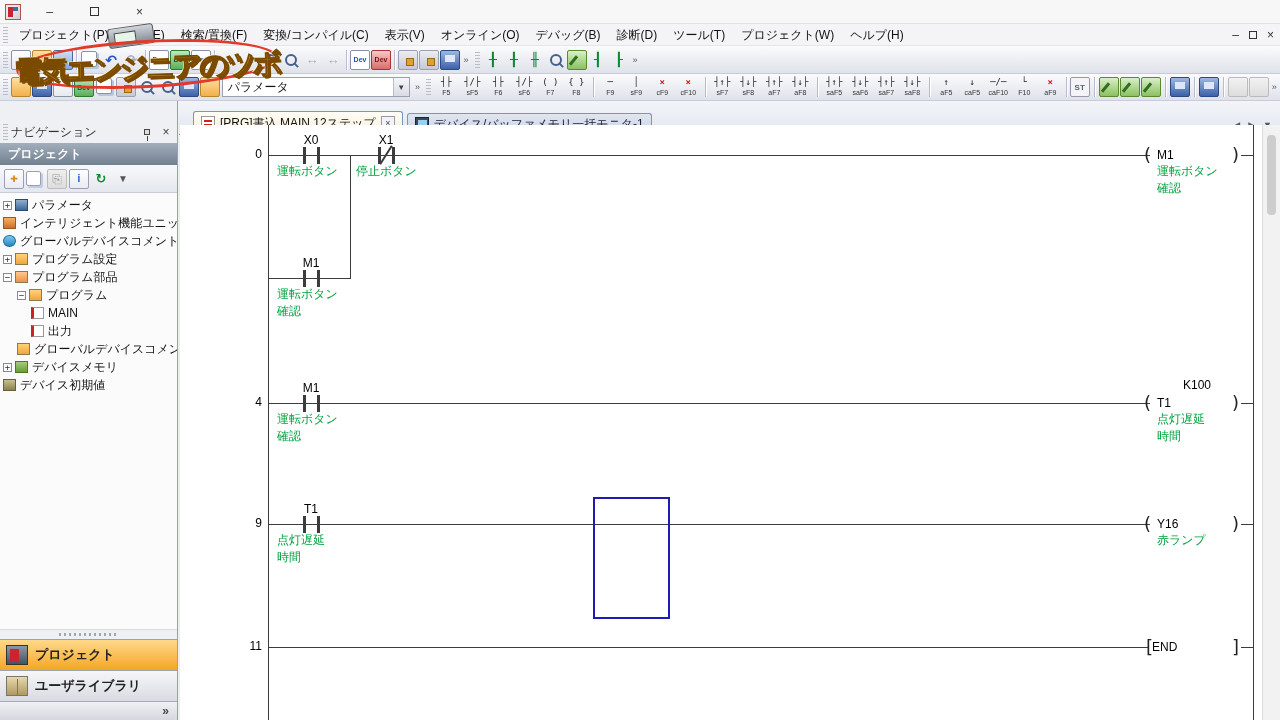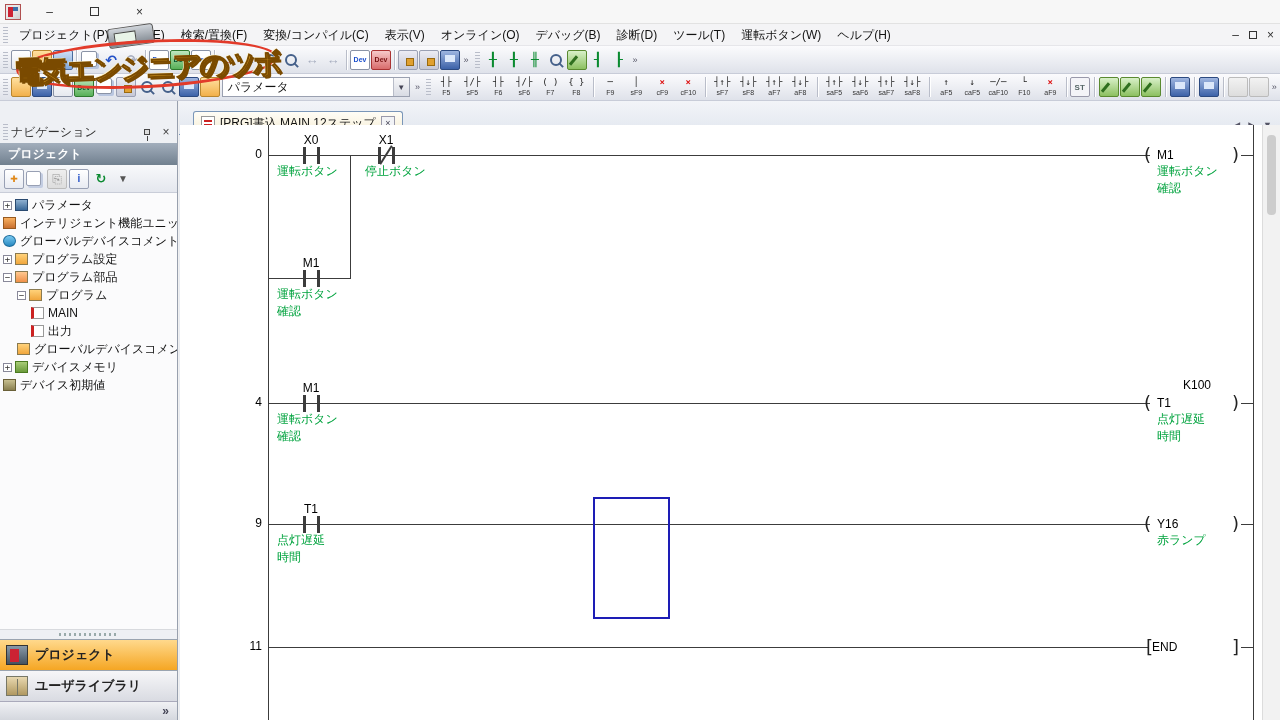--- a/index.html
+++ b/index.html
@@ -185,7 +185,7 @@
 
         <div class="menuitem">ツール(T)</div>
 
-        <div class="menuitem">運転ボタン(W)</div>
+        <div class="menuitem">プロジェクト(W)</div>
 
         <div class="menuitem">ヘルプ(H)</div>
 

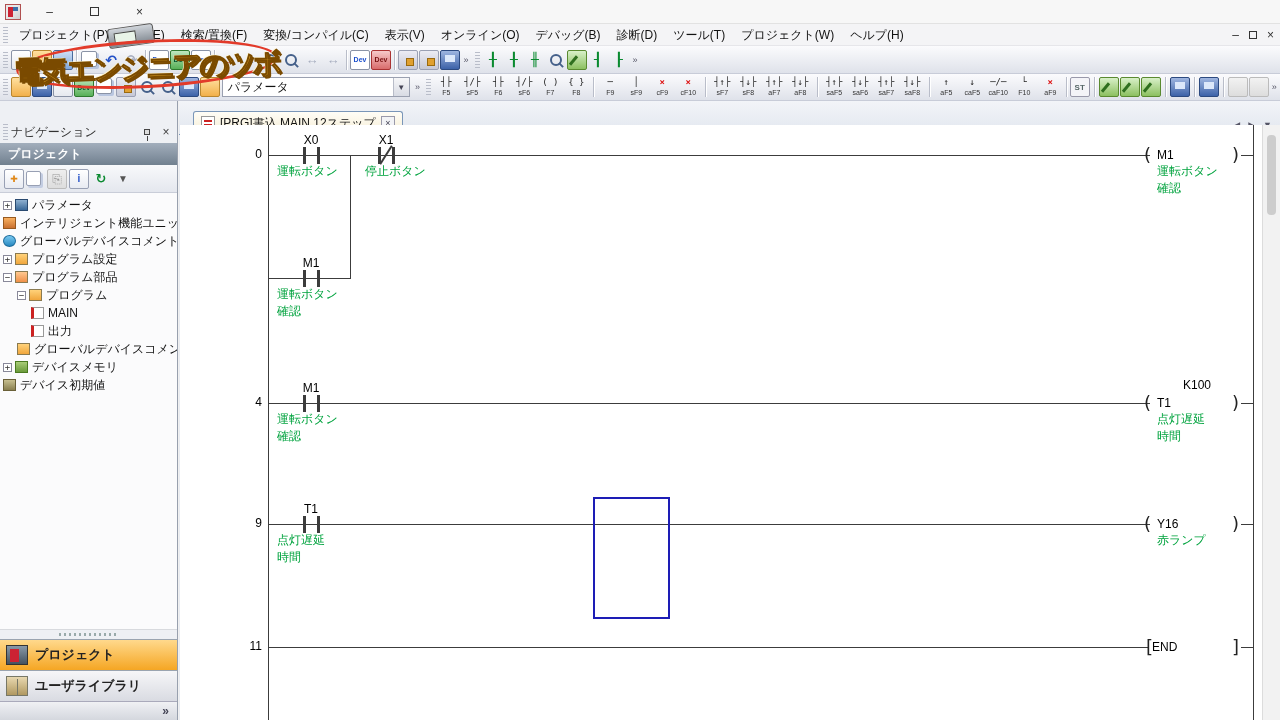--- a/index.html
+++ b/index.html
@@ -611,6 +611,10 @@
         <span>[PRG]書込 MAIN 12ステップ</span>
         <span class="tabclose">×</span>
       </div>
+      <div class="tab inactive">
+        <span class="tabicon2"></span>
+        <span>デバイス/バッファメモリ一括モニタ-1</span>
+      </div>
       <div class="tabnav">
         <span>◀</span>
         <span>▶</span>

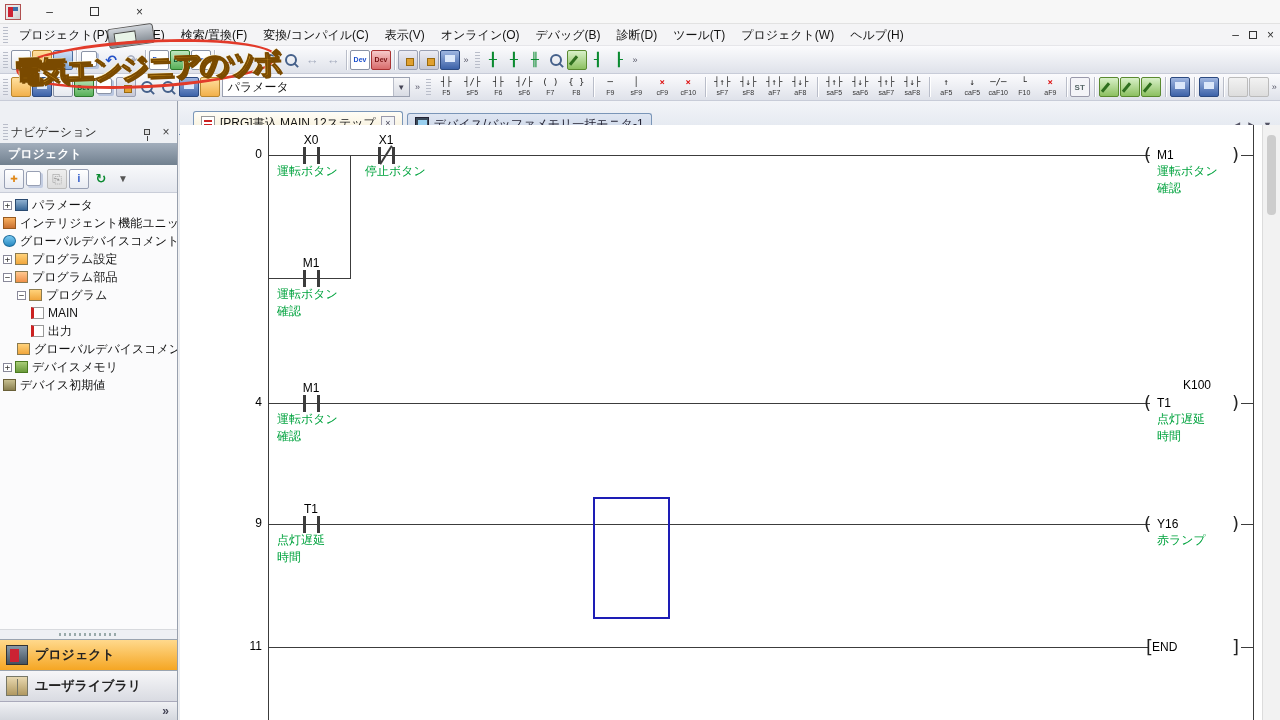--- a/index.html
+++ b/index.html
@@ -639,7 +639,7 @@
         <div class="cbar" style="left:212px;top:22px"></div>
         <div class="ncslash" style="left:205px;top:19px"></div>
         <div class="devname" style="left:176px;top:8px">X1</div>
-        <div class="glabel" style="left:185px;top:38px">停止ボタン</div>
+        <div class="glabel" style="left:176px;top:38px">停止ボタン</div>
       </div>
       <div>
         <div class="vline" style="left:170px;top:30px;height:124px"></div>

